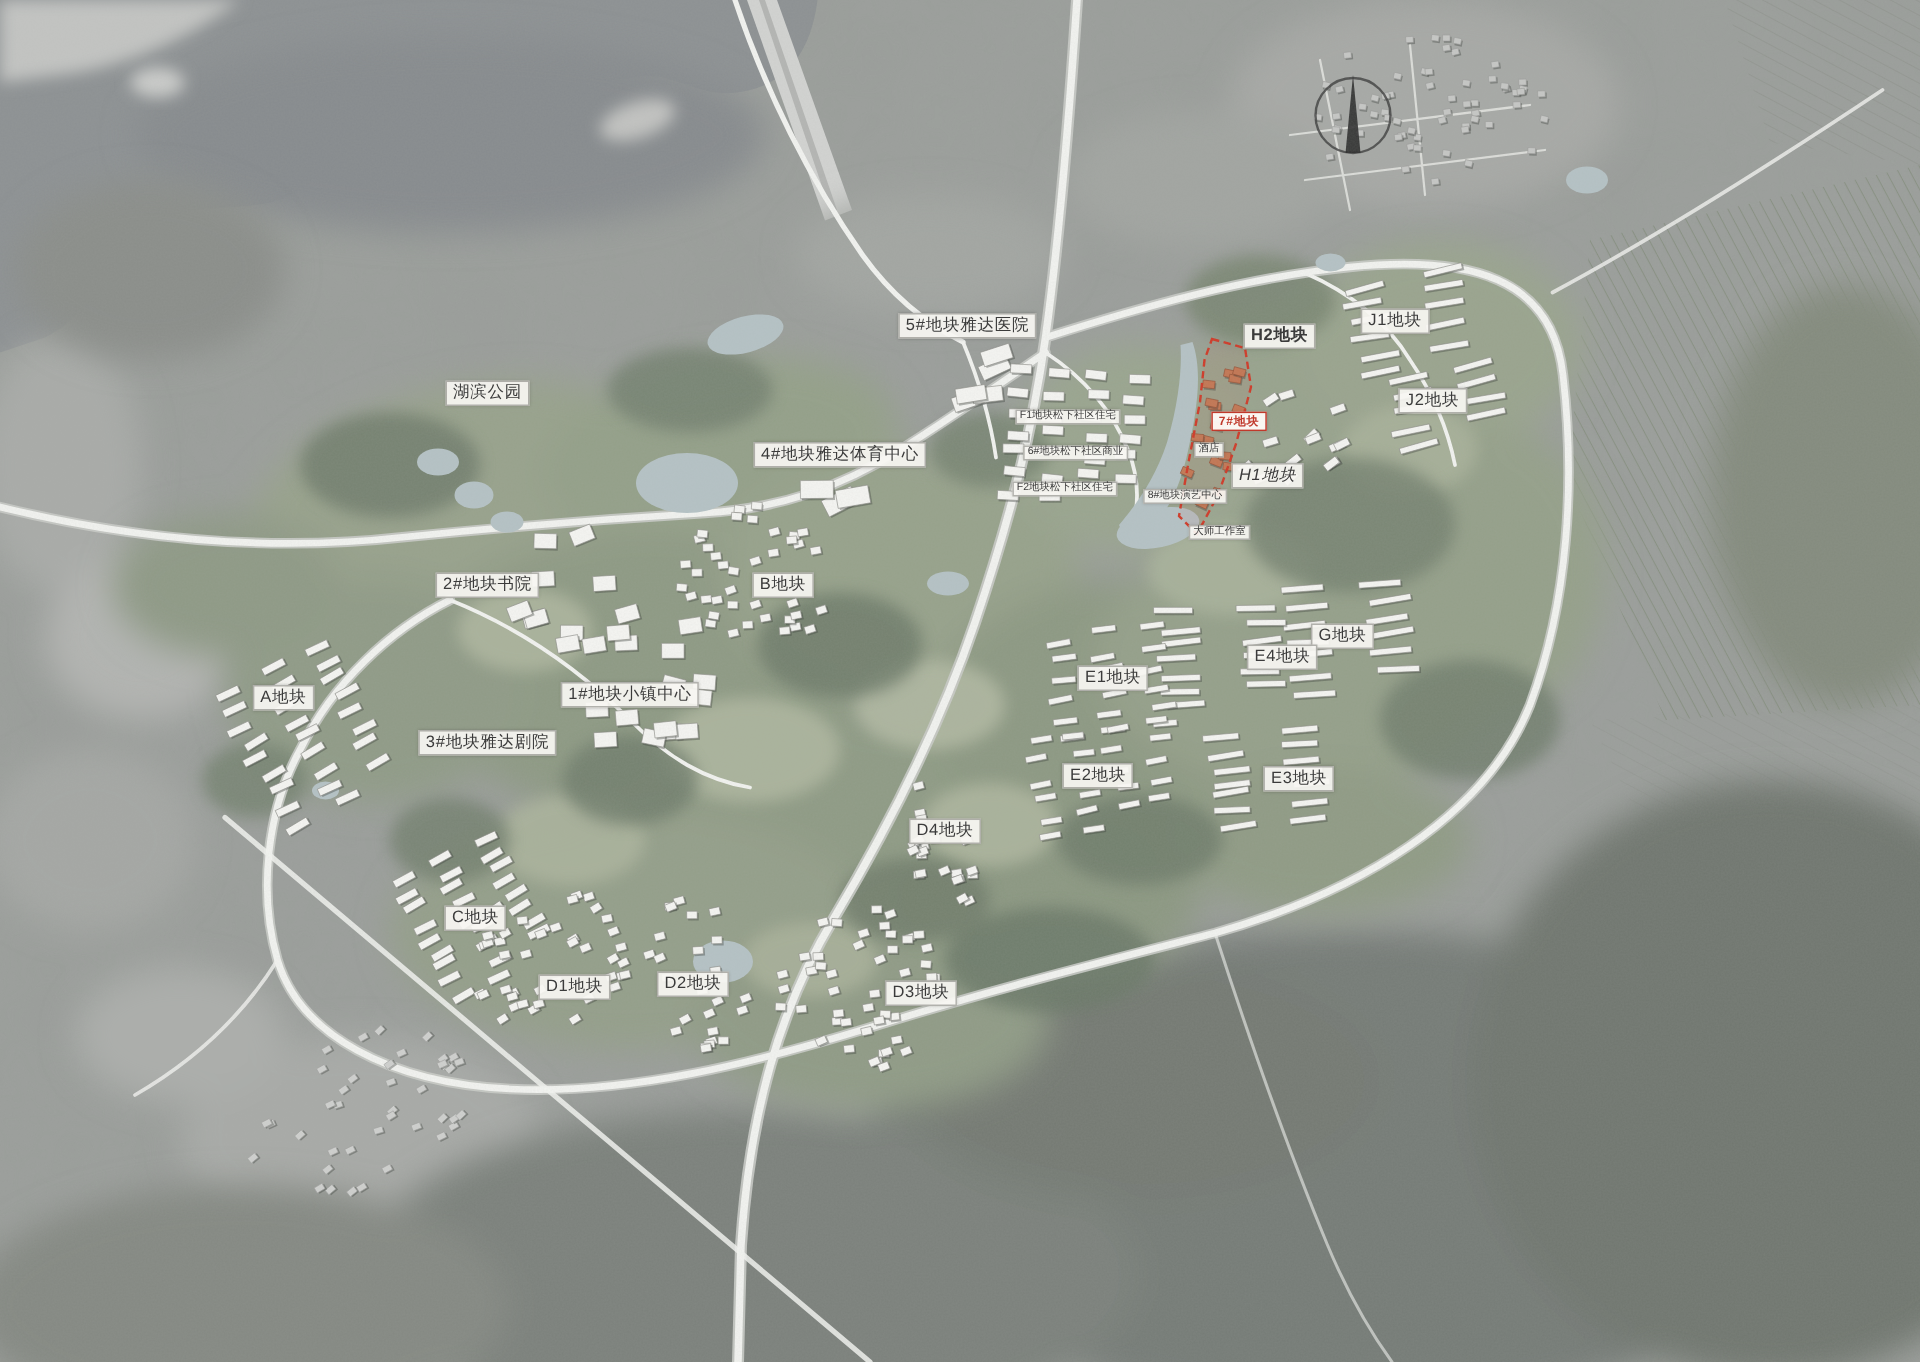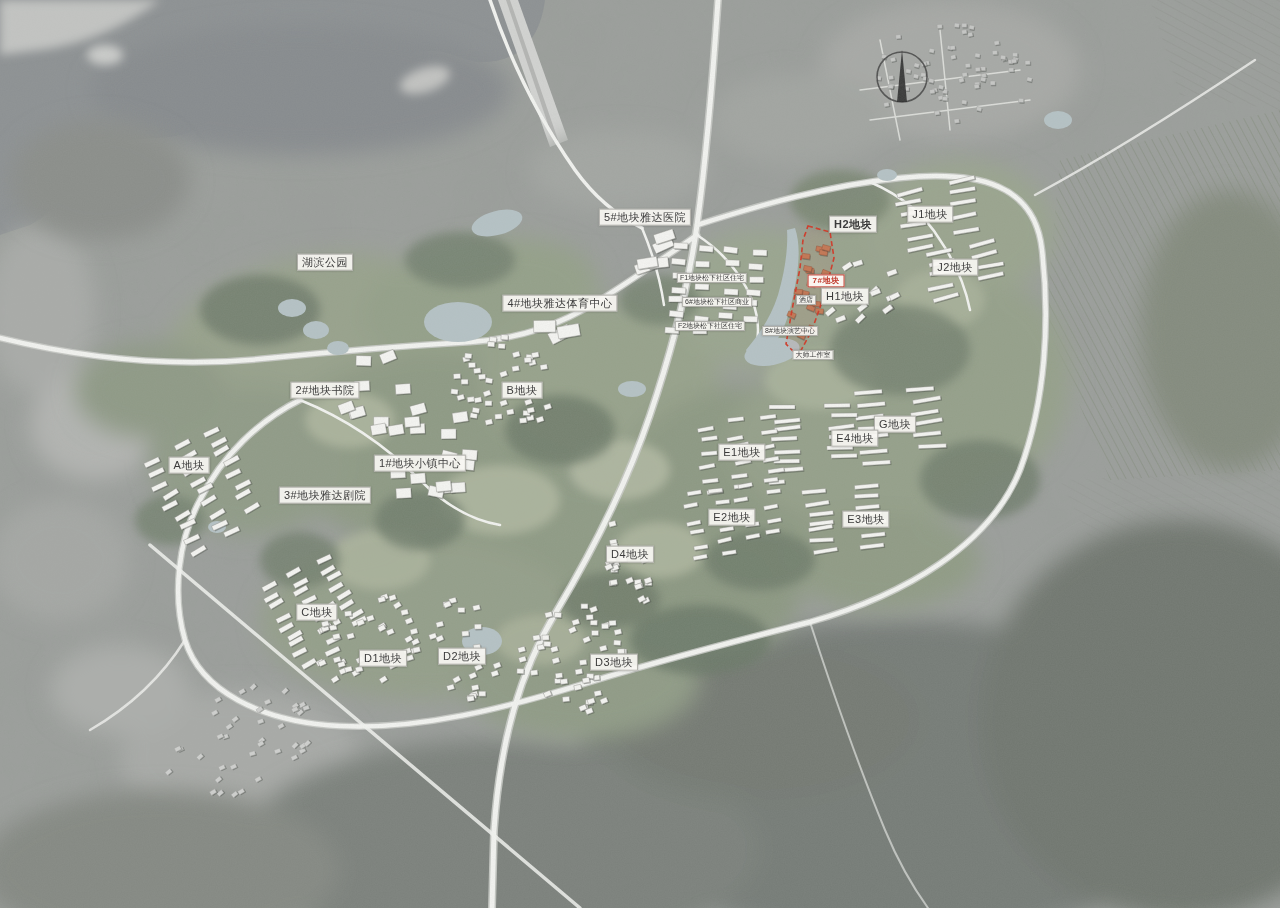--- a/index.html
+++ b/index.html
@@ -1300,7 +1300,7 @@
       <div class="map-label" style="left: 853px; top: 224px; font-weight: bold;">H2地块</div>
       <div class="map-label highlight" style="left: 826px; top: 281px;">7#地块</div>
       <div class="map-label small" style="left: 806px; top: 300px;">酒店</div>
-      <div class="map-label" style="left: 845px; top: 296px;">H1地块</div>
+      <div class="map-label" style="left: 845px; top: 317px; font-style: italic;">H1地块</div>
       <div class="map-label" style="left: 930px; top: 214px;">J1地块</div>
       <div class="map-label" style="left: 955px; top: 267px;">J2地块</div>
       <div class="map-label" style="left: 895px; top: 424px;">G地块</div>

